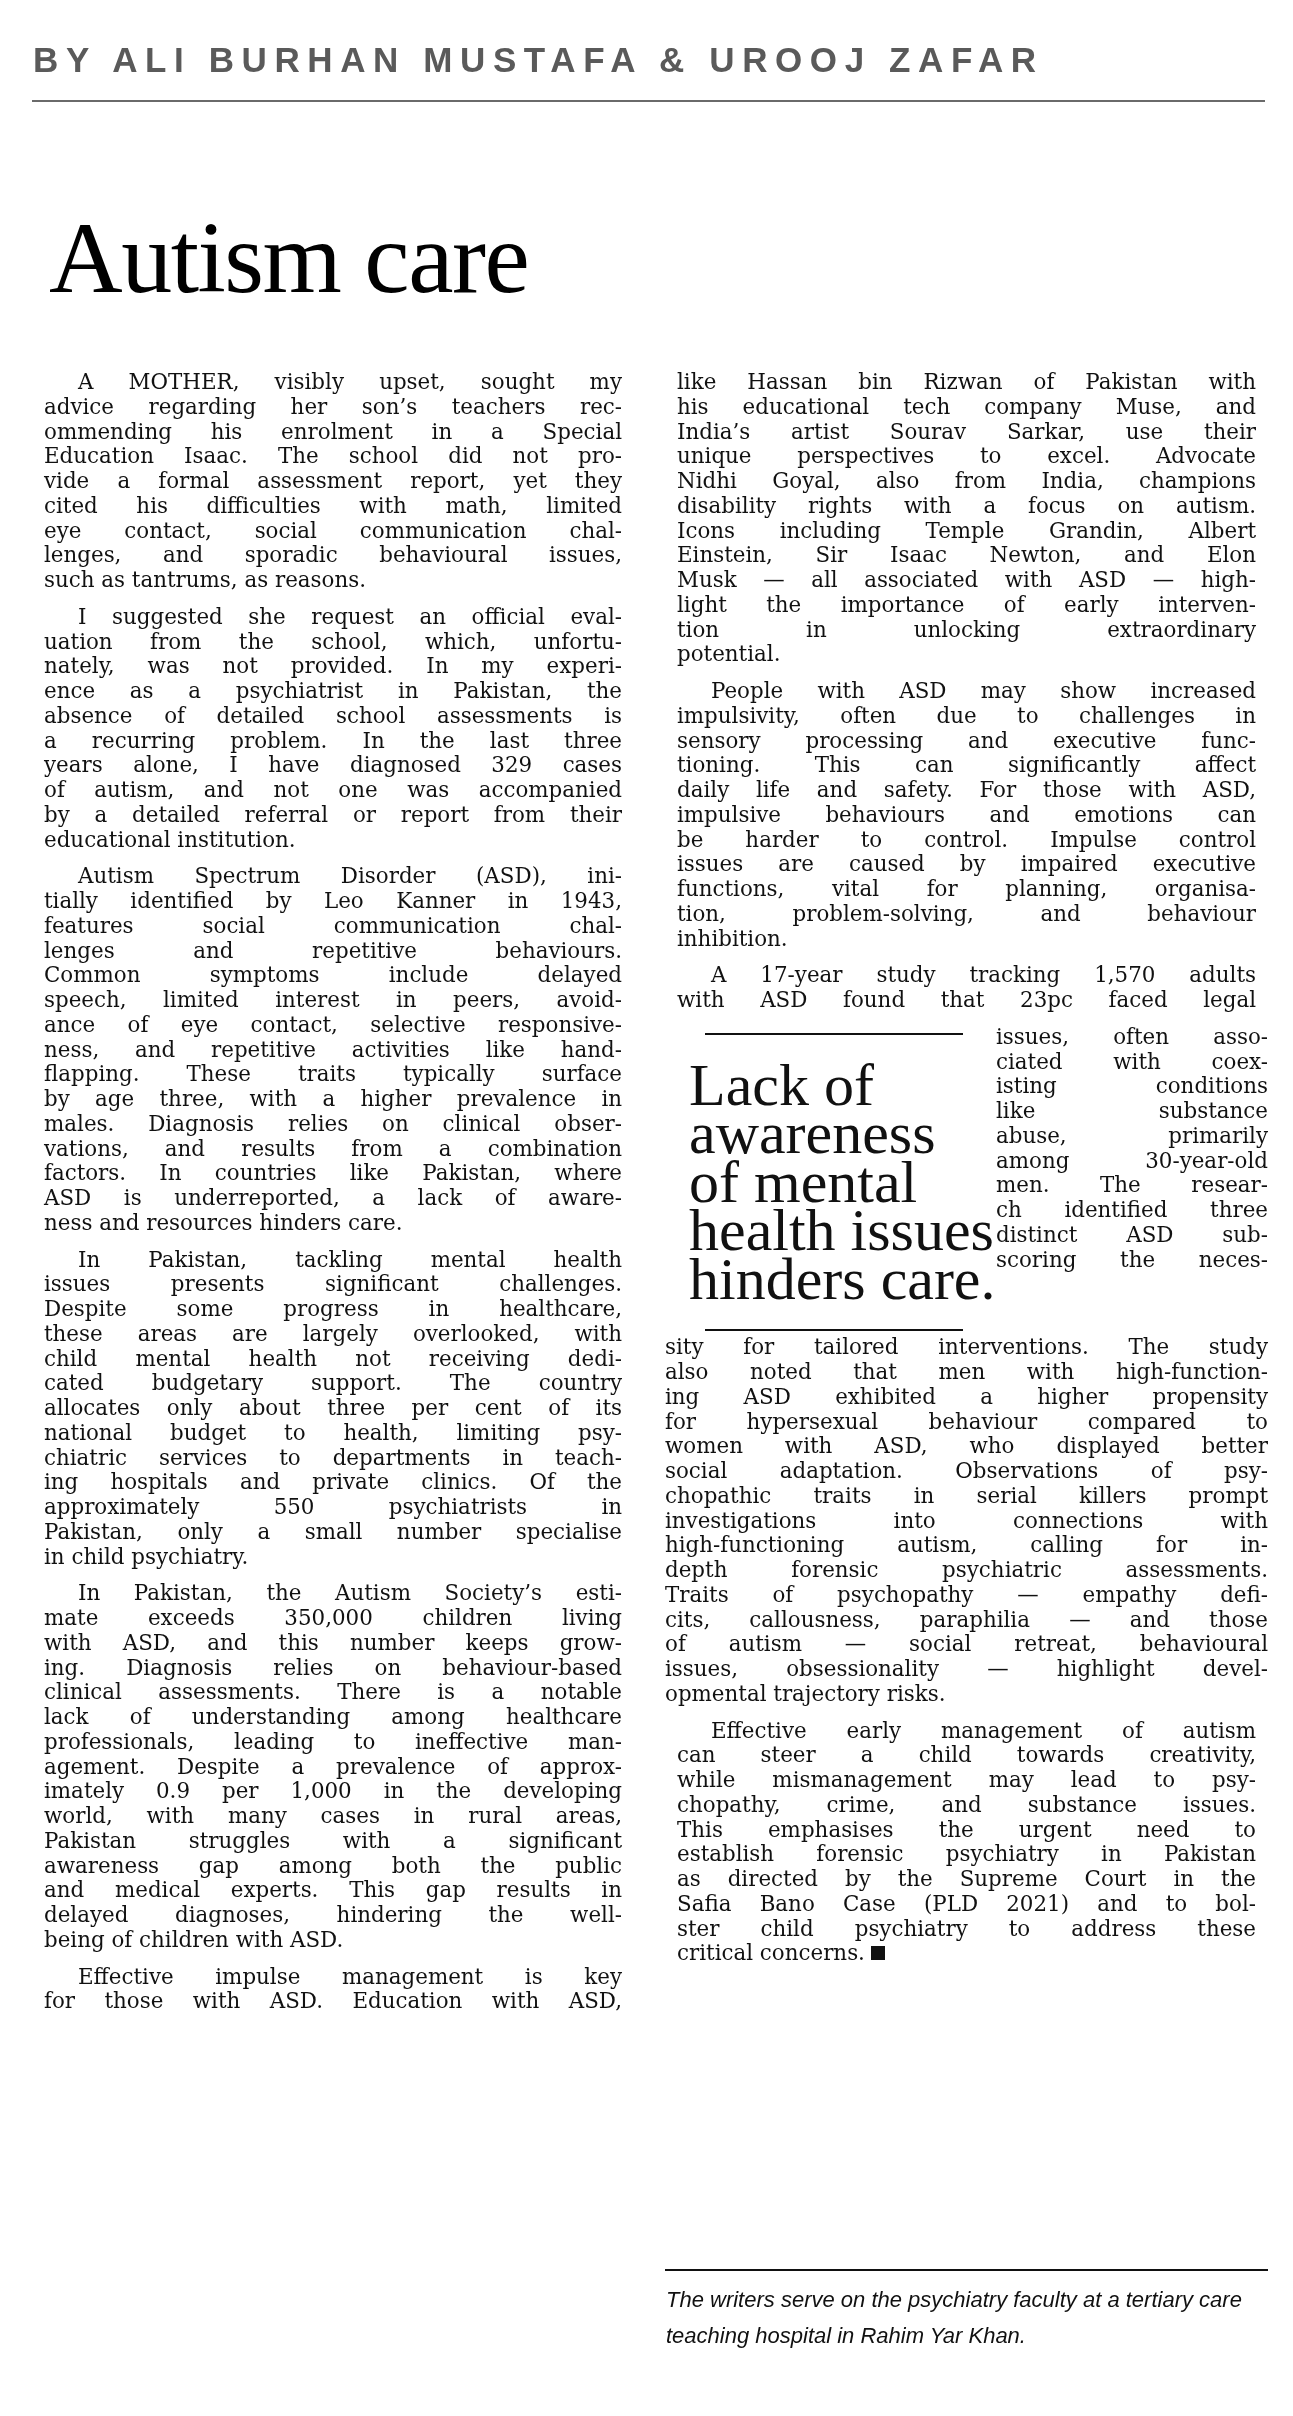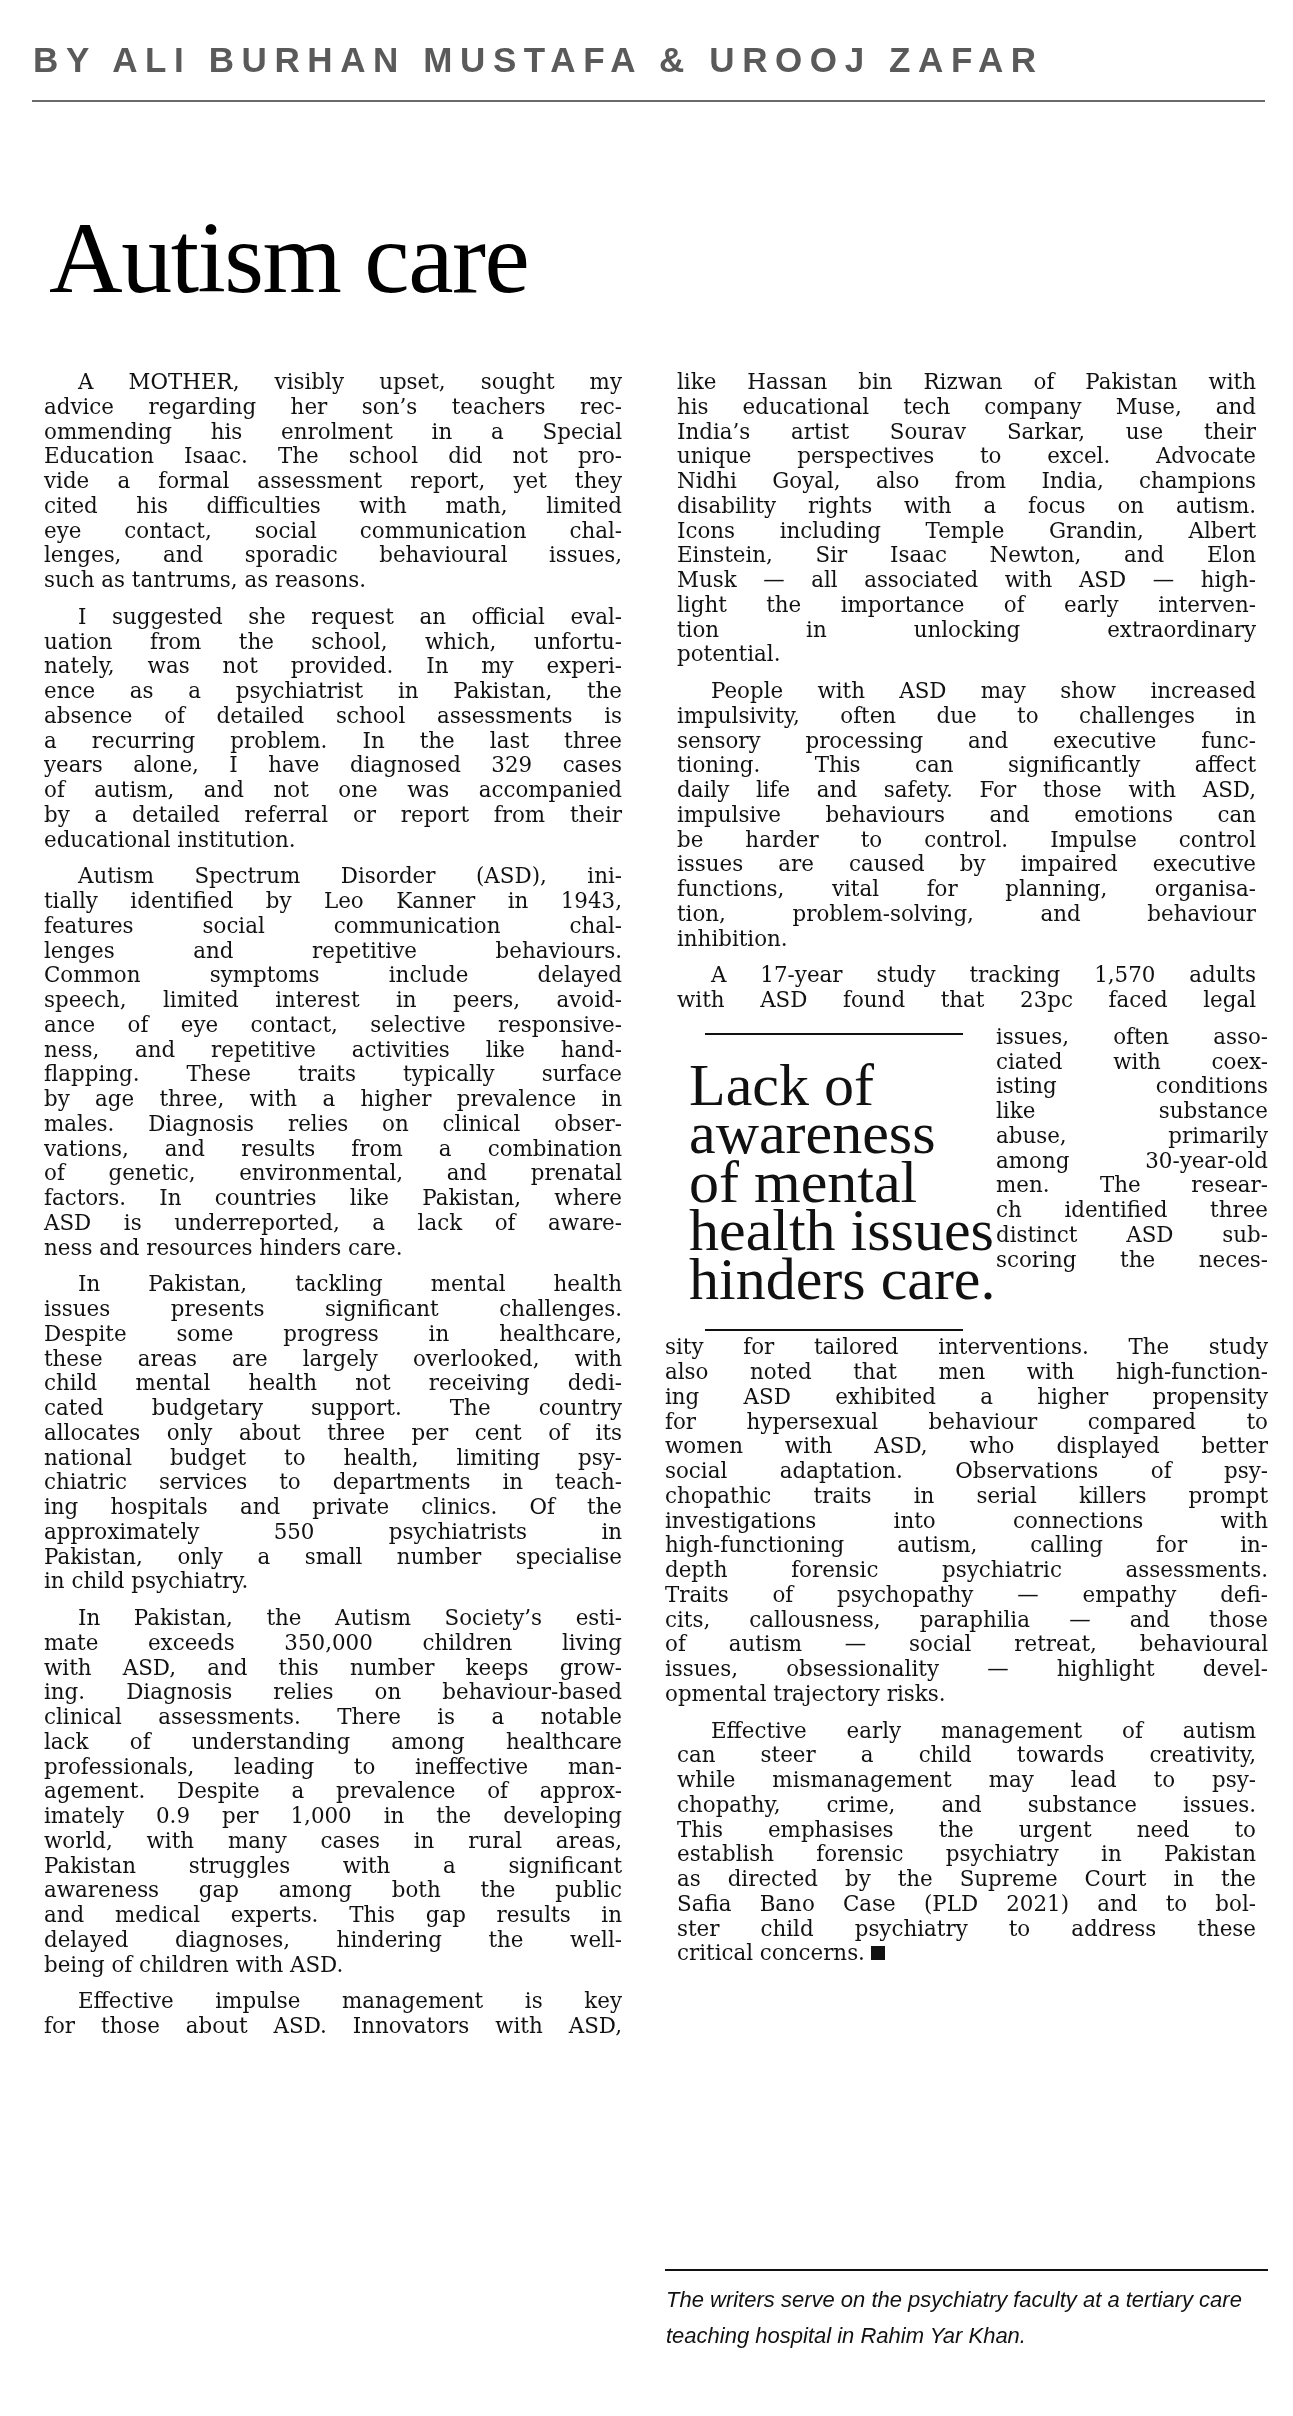--- a/index.html
+++ b/index.html
@@ -104,7 +104,6 @@
       <span class="ln">by age three, with a higher prevalence in</span>
       <span class="ln">males. Diagnosis relies on clinical obser-</span>
       <span class="ln">vations, and results from a combination</span>
-      <span class="ln">of genetic, environmental, and prenatal</span>
       <span class="ln">factors. In countries like Pakistan, where</span>
       <span class="ln">ASD is underreported, a lack of aware-</span>
       <span class="ln last">ness and resources hinders care.</span>

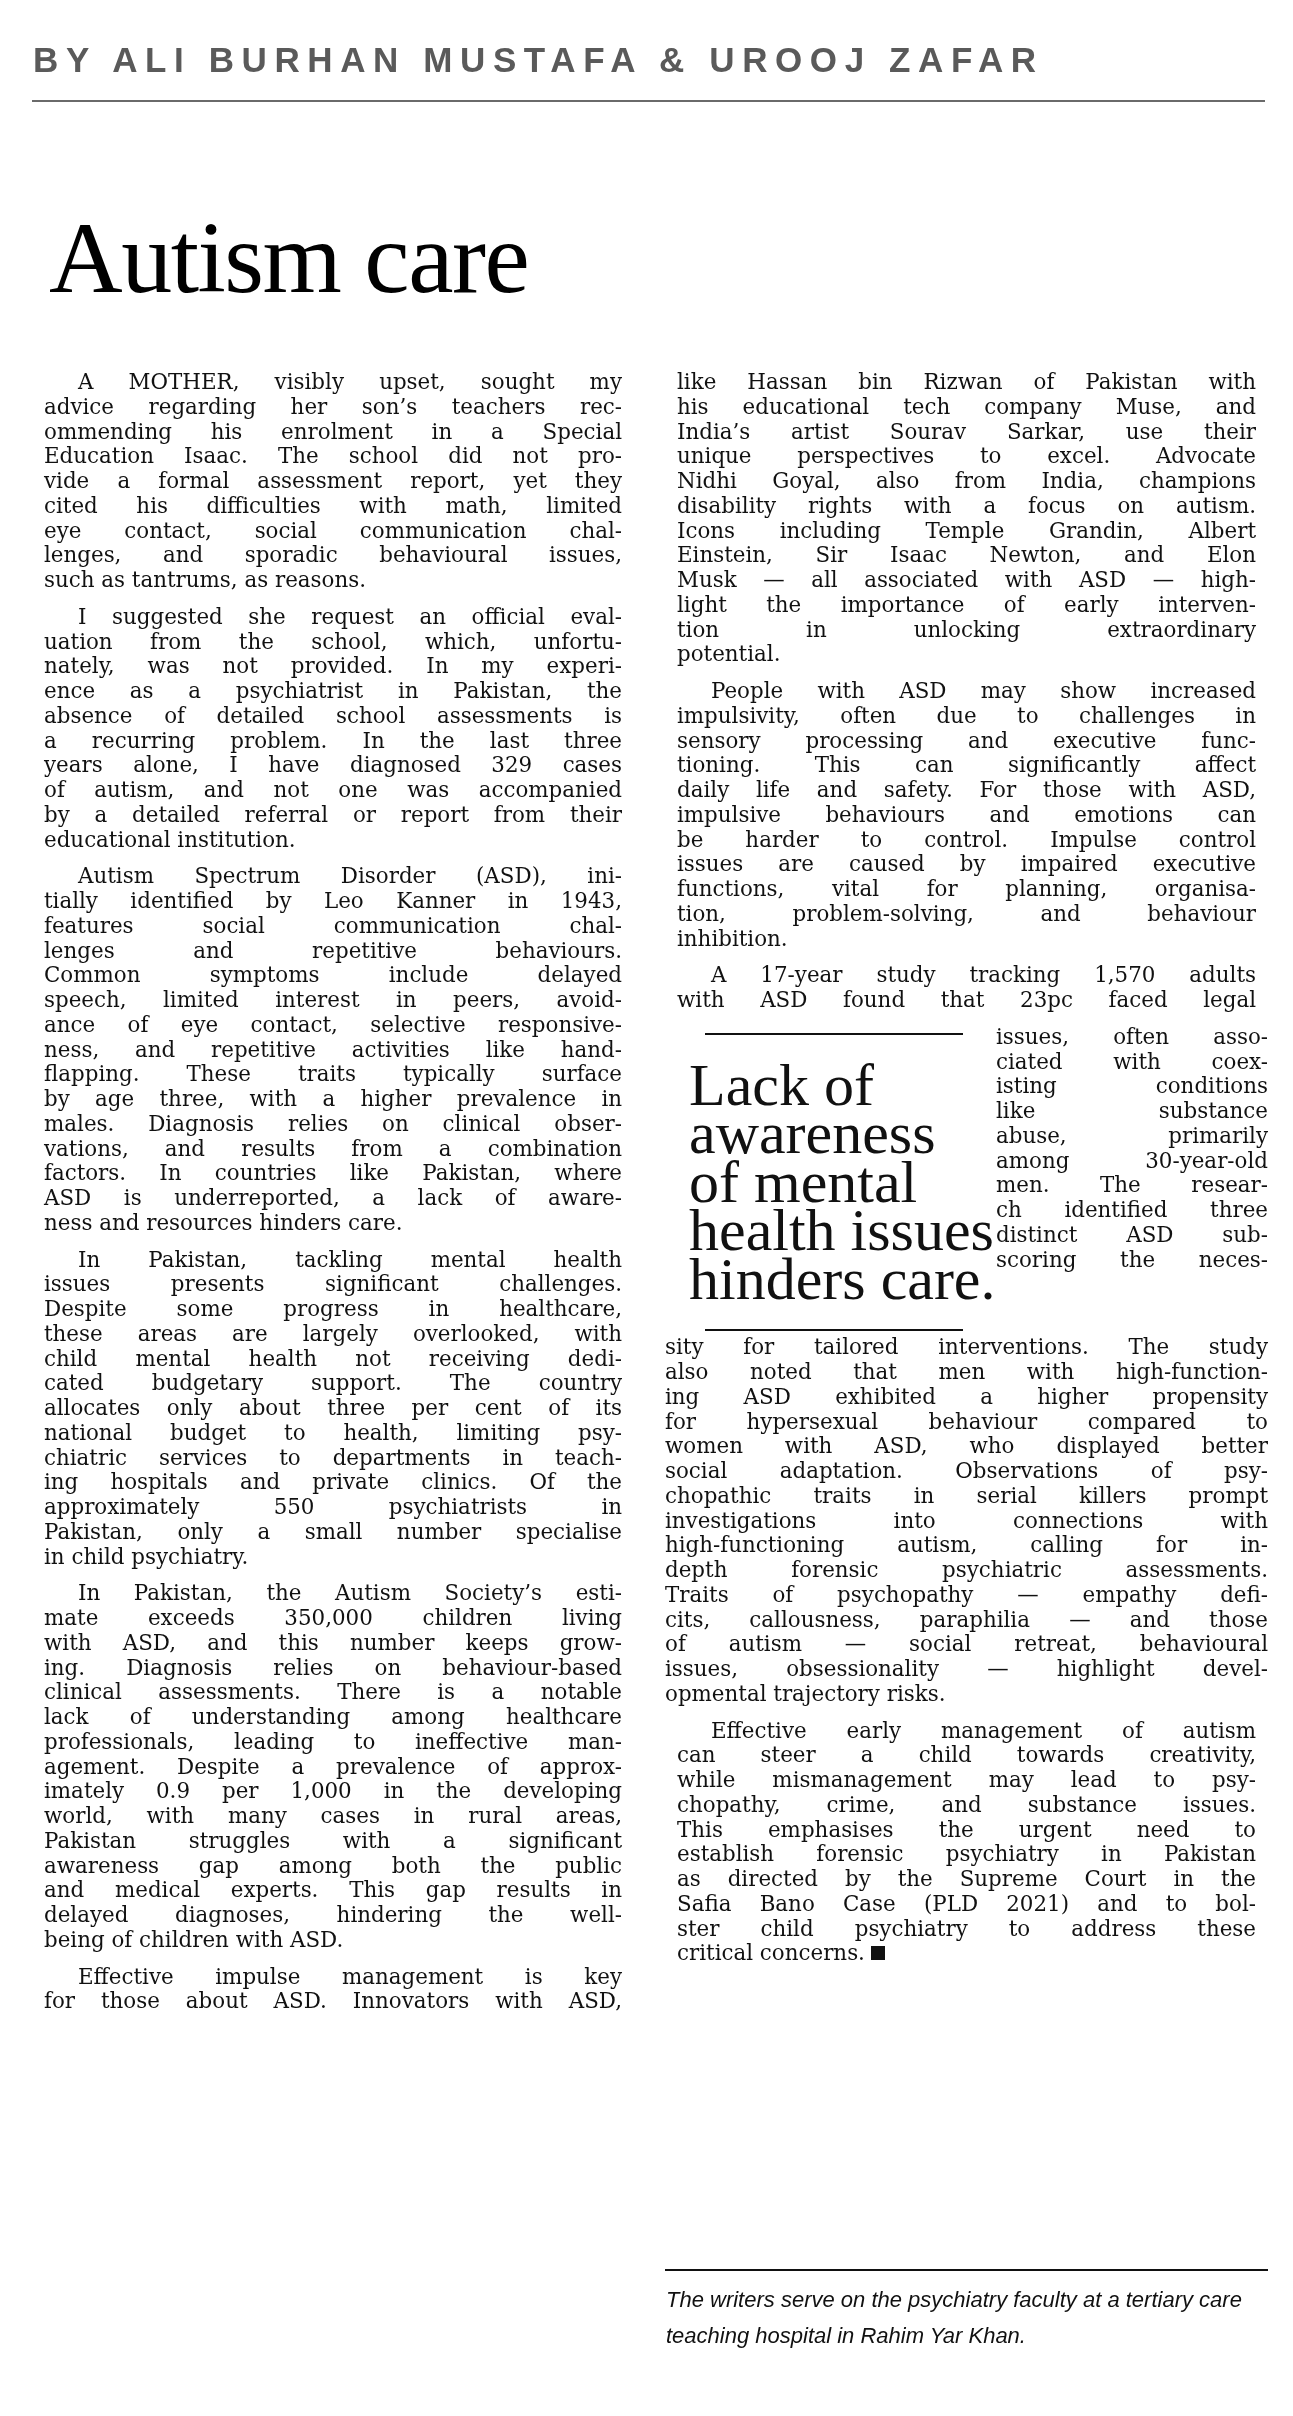--- a/index.html
+++ b/index.html
@@ -142,7 +142,7 @@
     </p>
     <p class="cont">
       <span class="ln" style="padding-left: 34px;">Effective impulse management is key</span>
-      <span class="ln">for those about ASD. Innovators with ASD,</span>
+      <span class="ln">for those with ASD. Education with ASD,</span>
     </p>
   </div>
 

